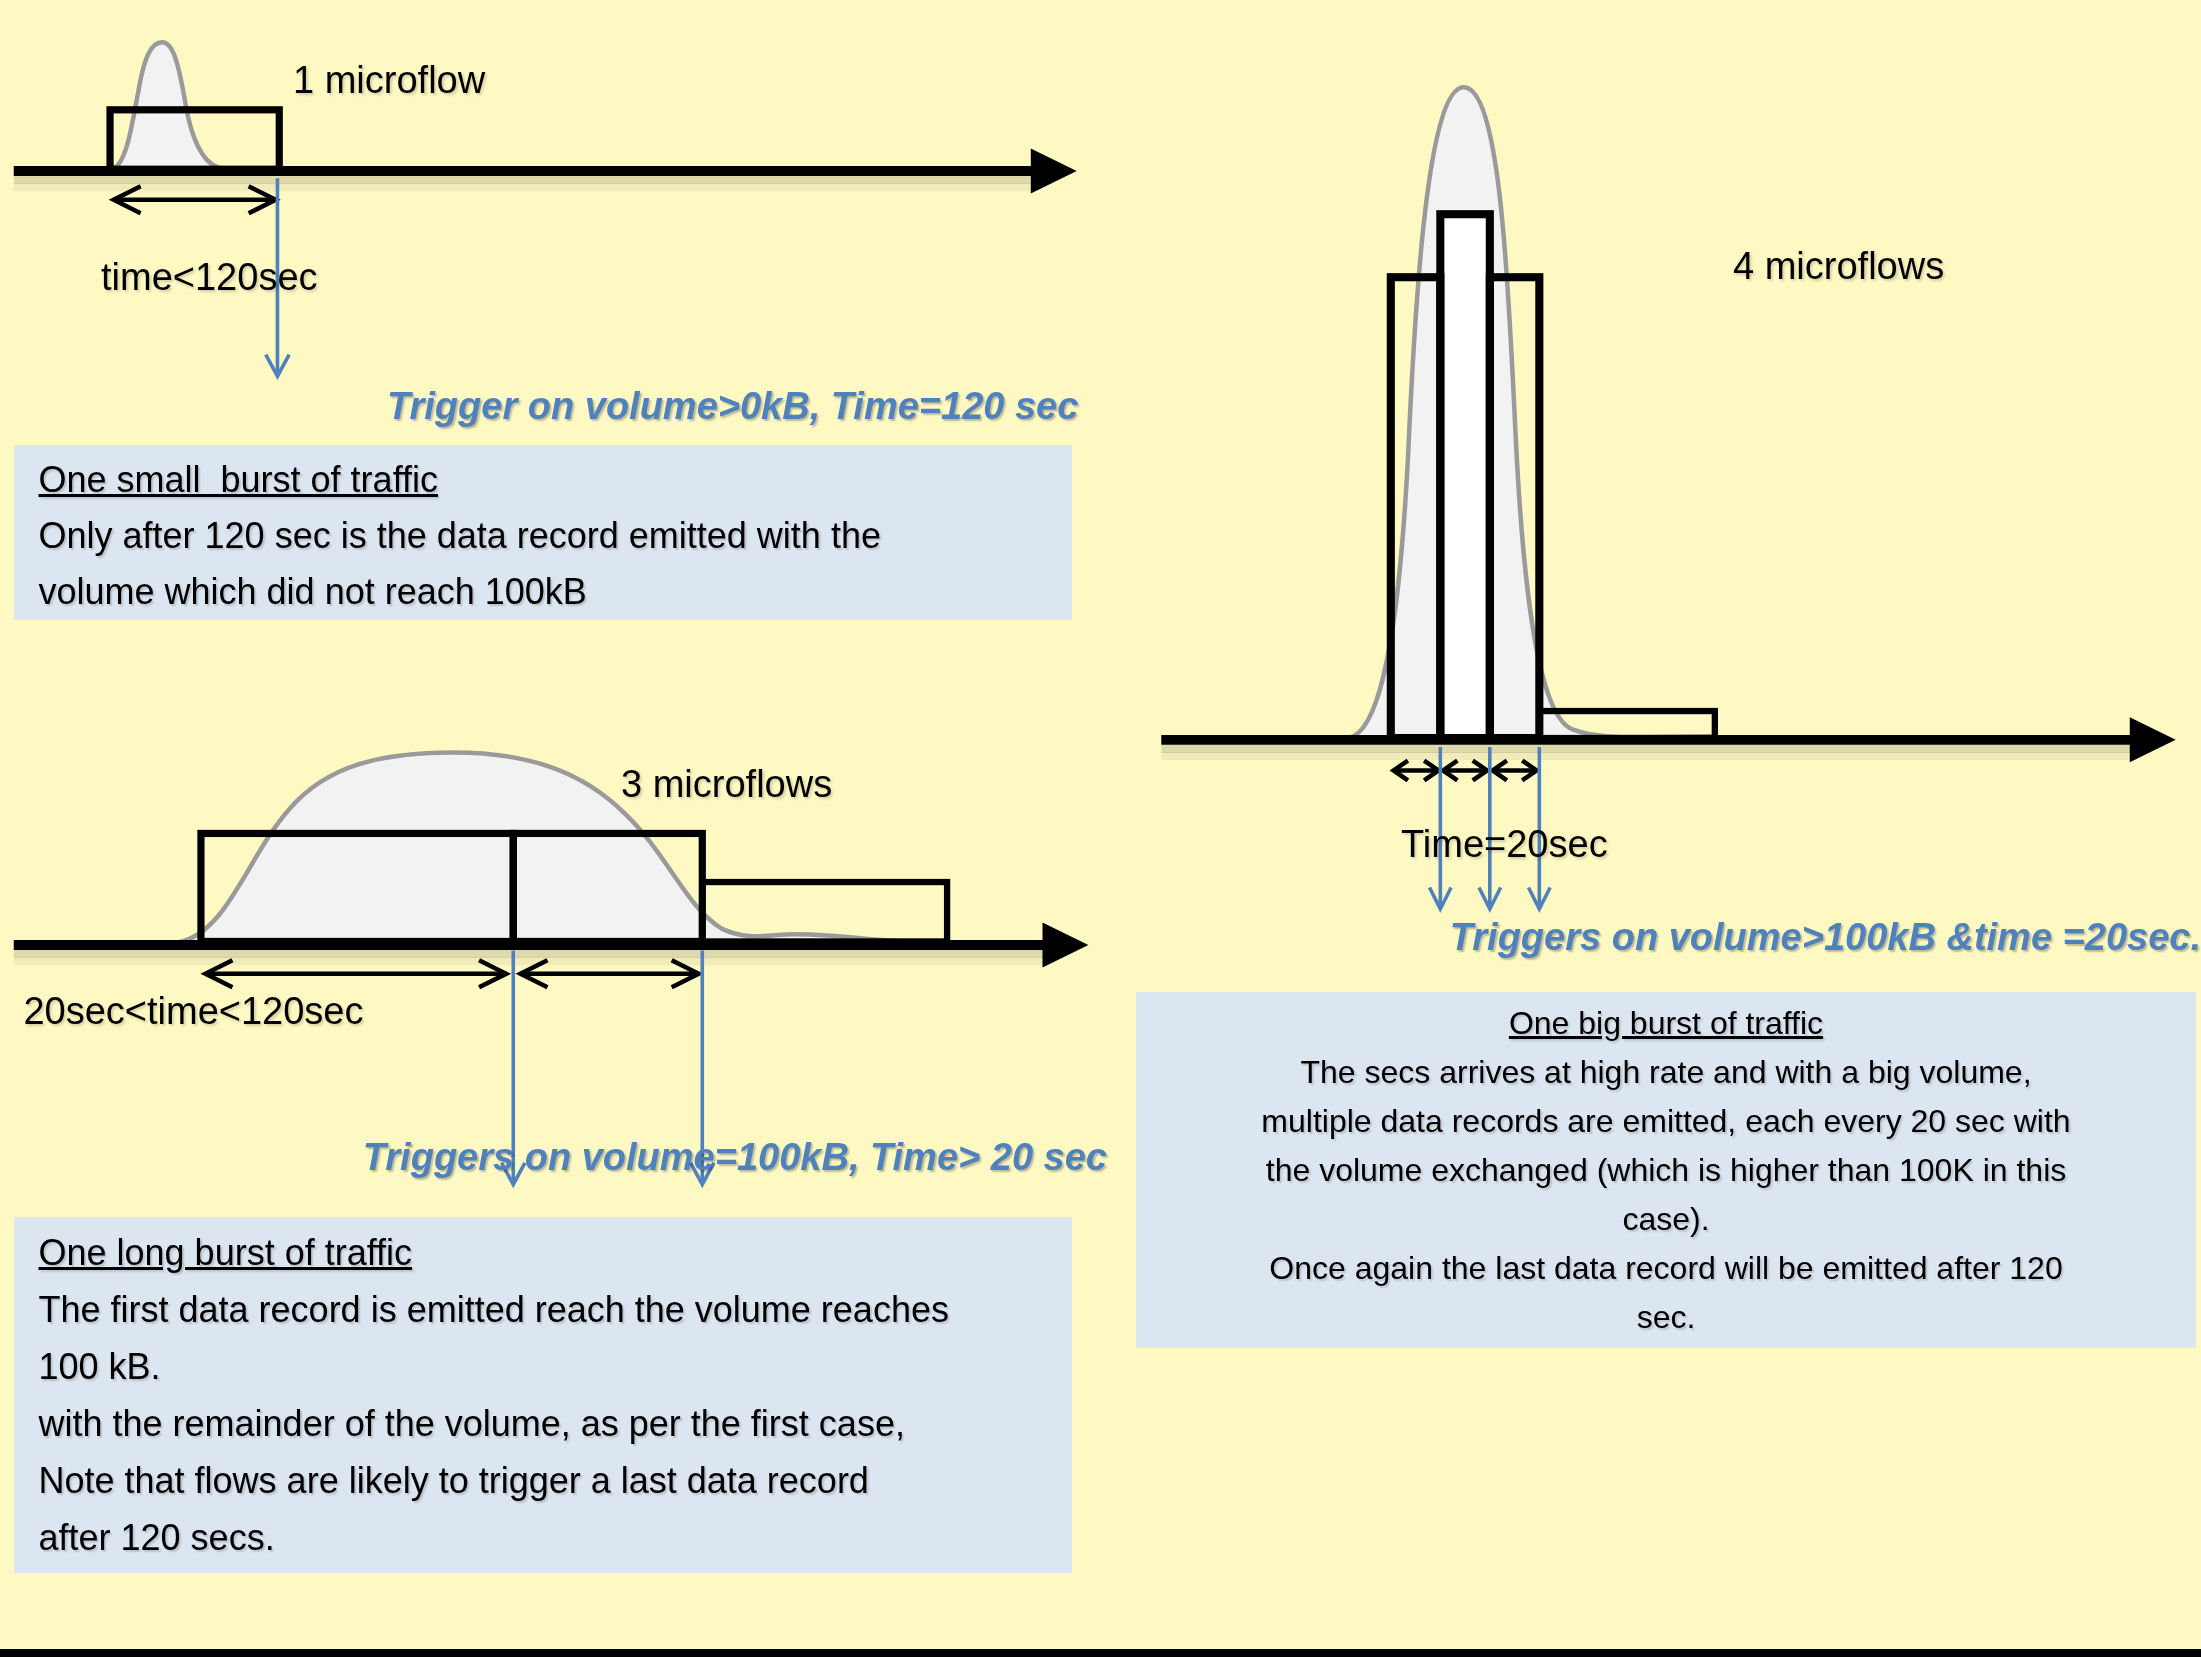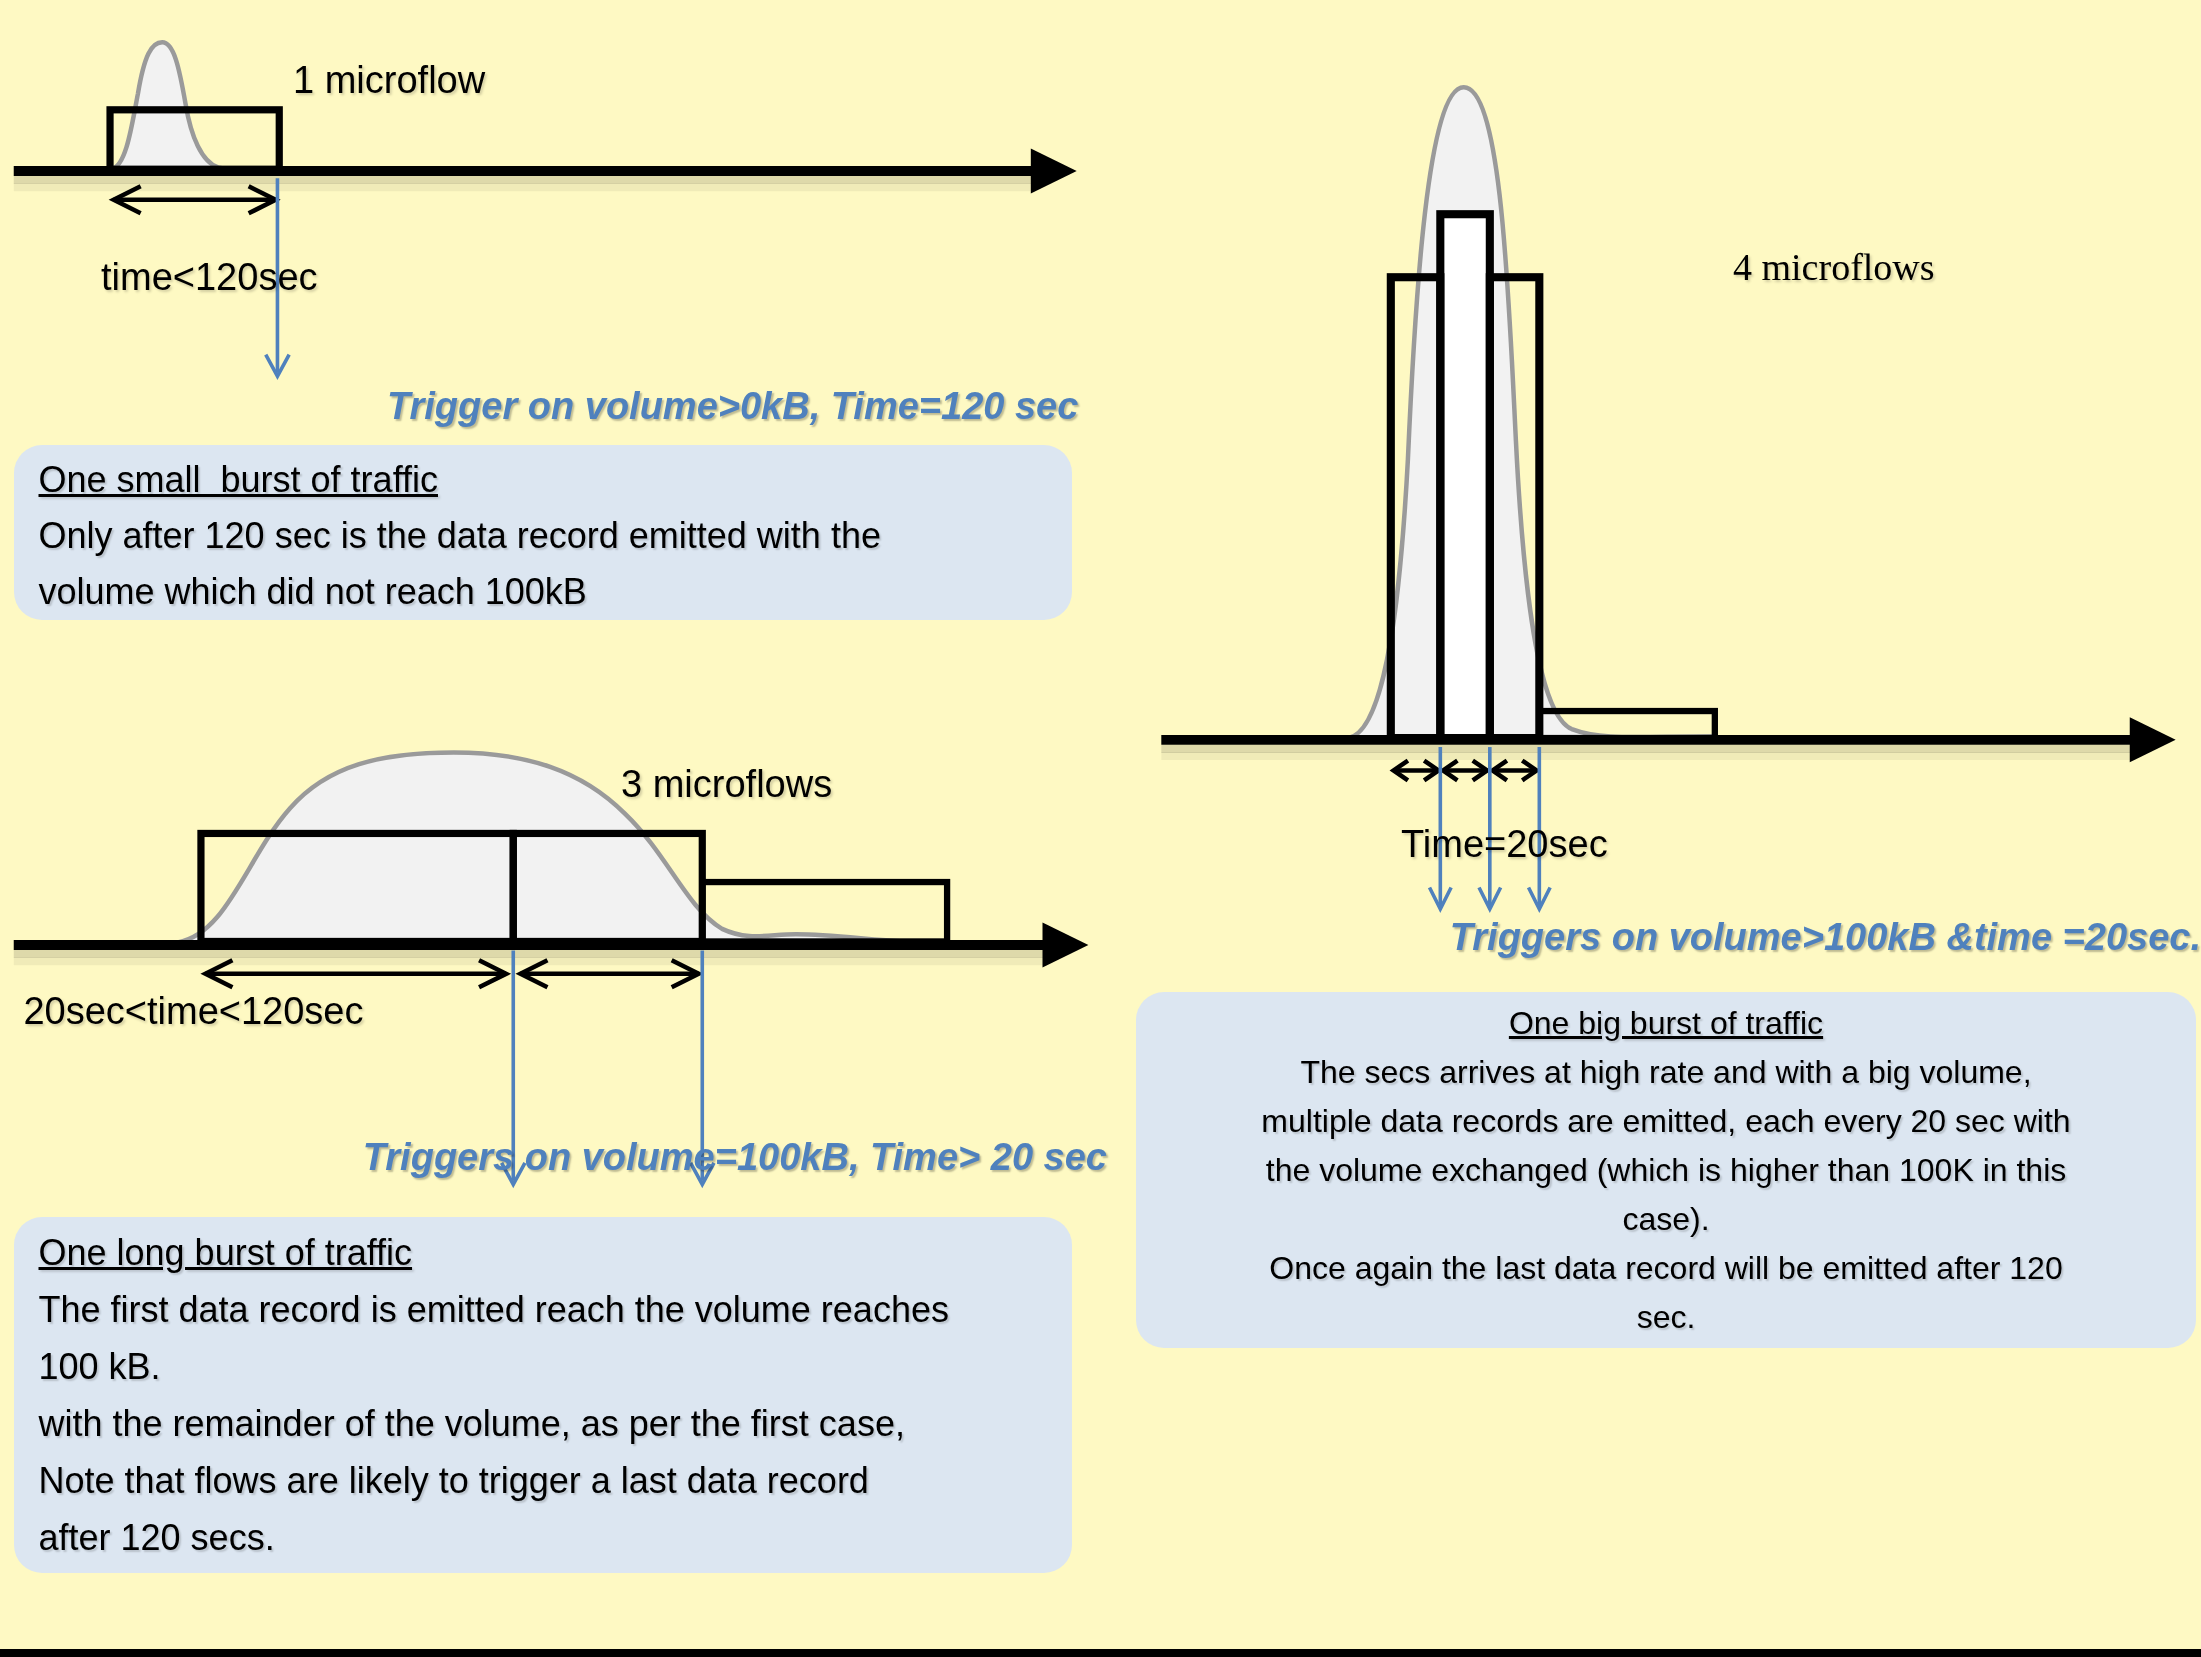--- a/index.html
+++ b/index.html
@@ -165,7 +165,7 @@
     <div class="bline">after 120 secs.</div>
   </div>
 
-  <div class="dlabel" style="left:1733px; top:245px;font-family:Liberation Serif, serif;">4 microflows</div>
+  <div class="dlabel" style="left:1733px; top:245px;">4 microflows</div>
   <div class="dlabel" style="left:1401px; top:823px;">Time=20sec</div>
   <div class="trigger" style="left:1440px; top:916px; width:761px;">Triggers on volume&gt;100kB &amp;time =20sec.</div>
 

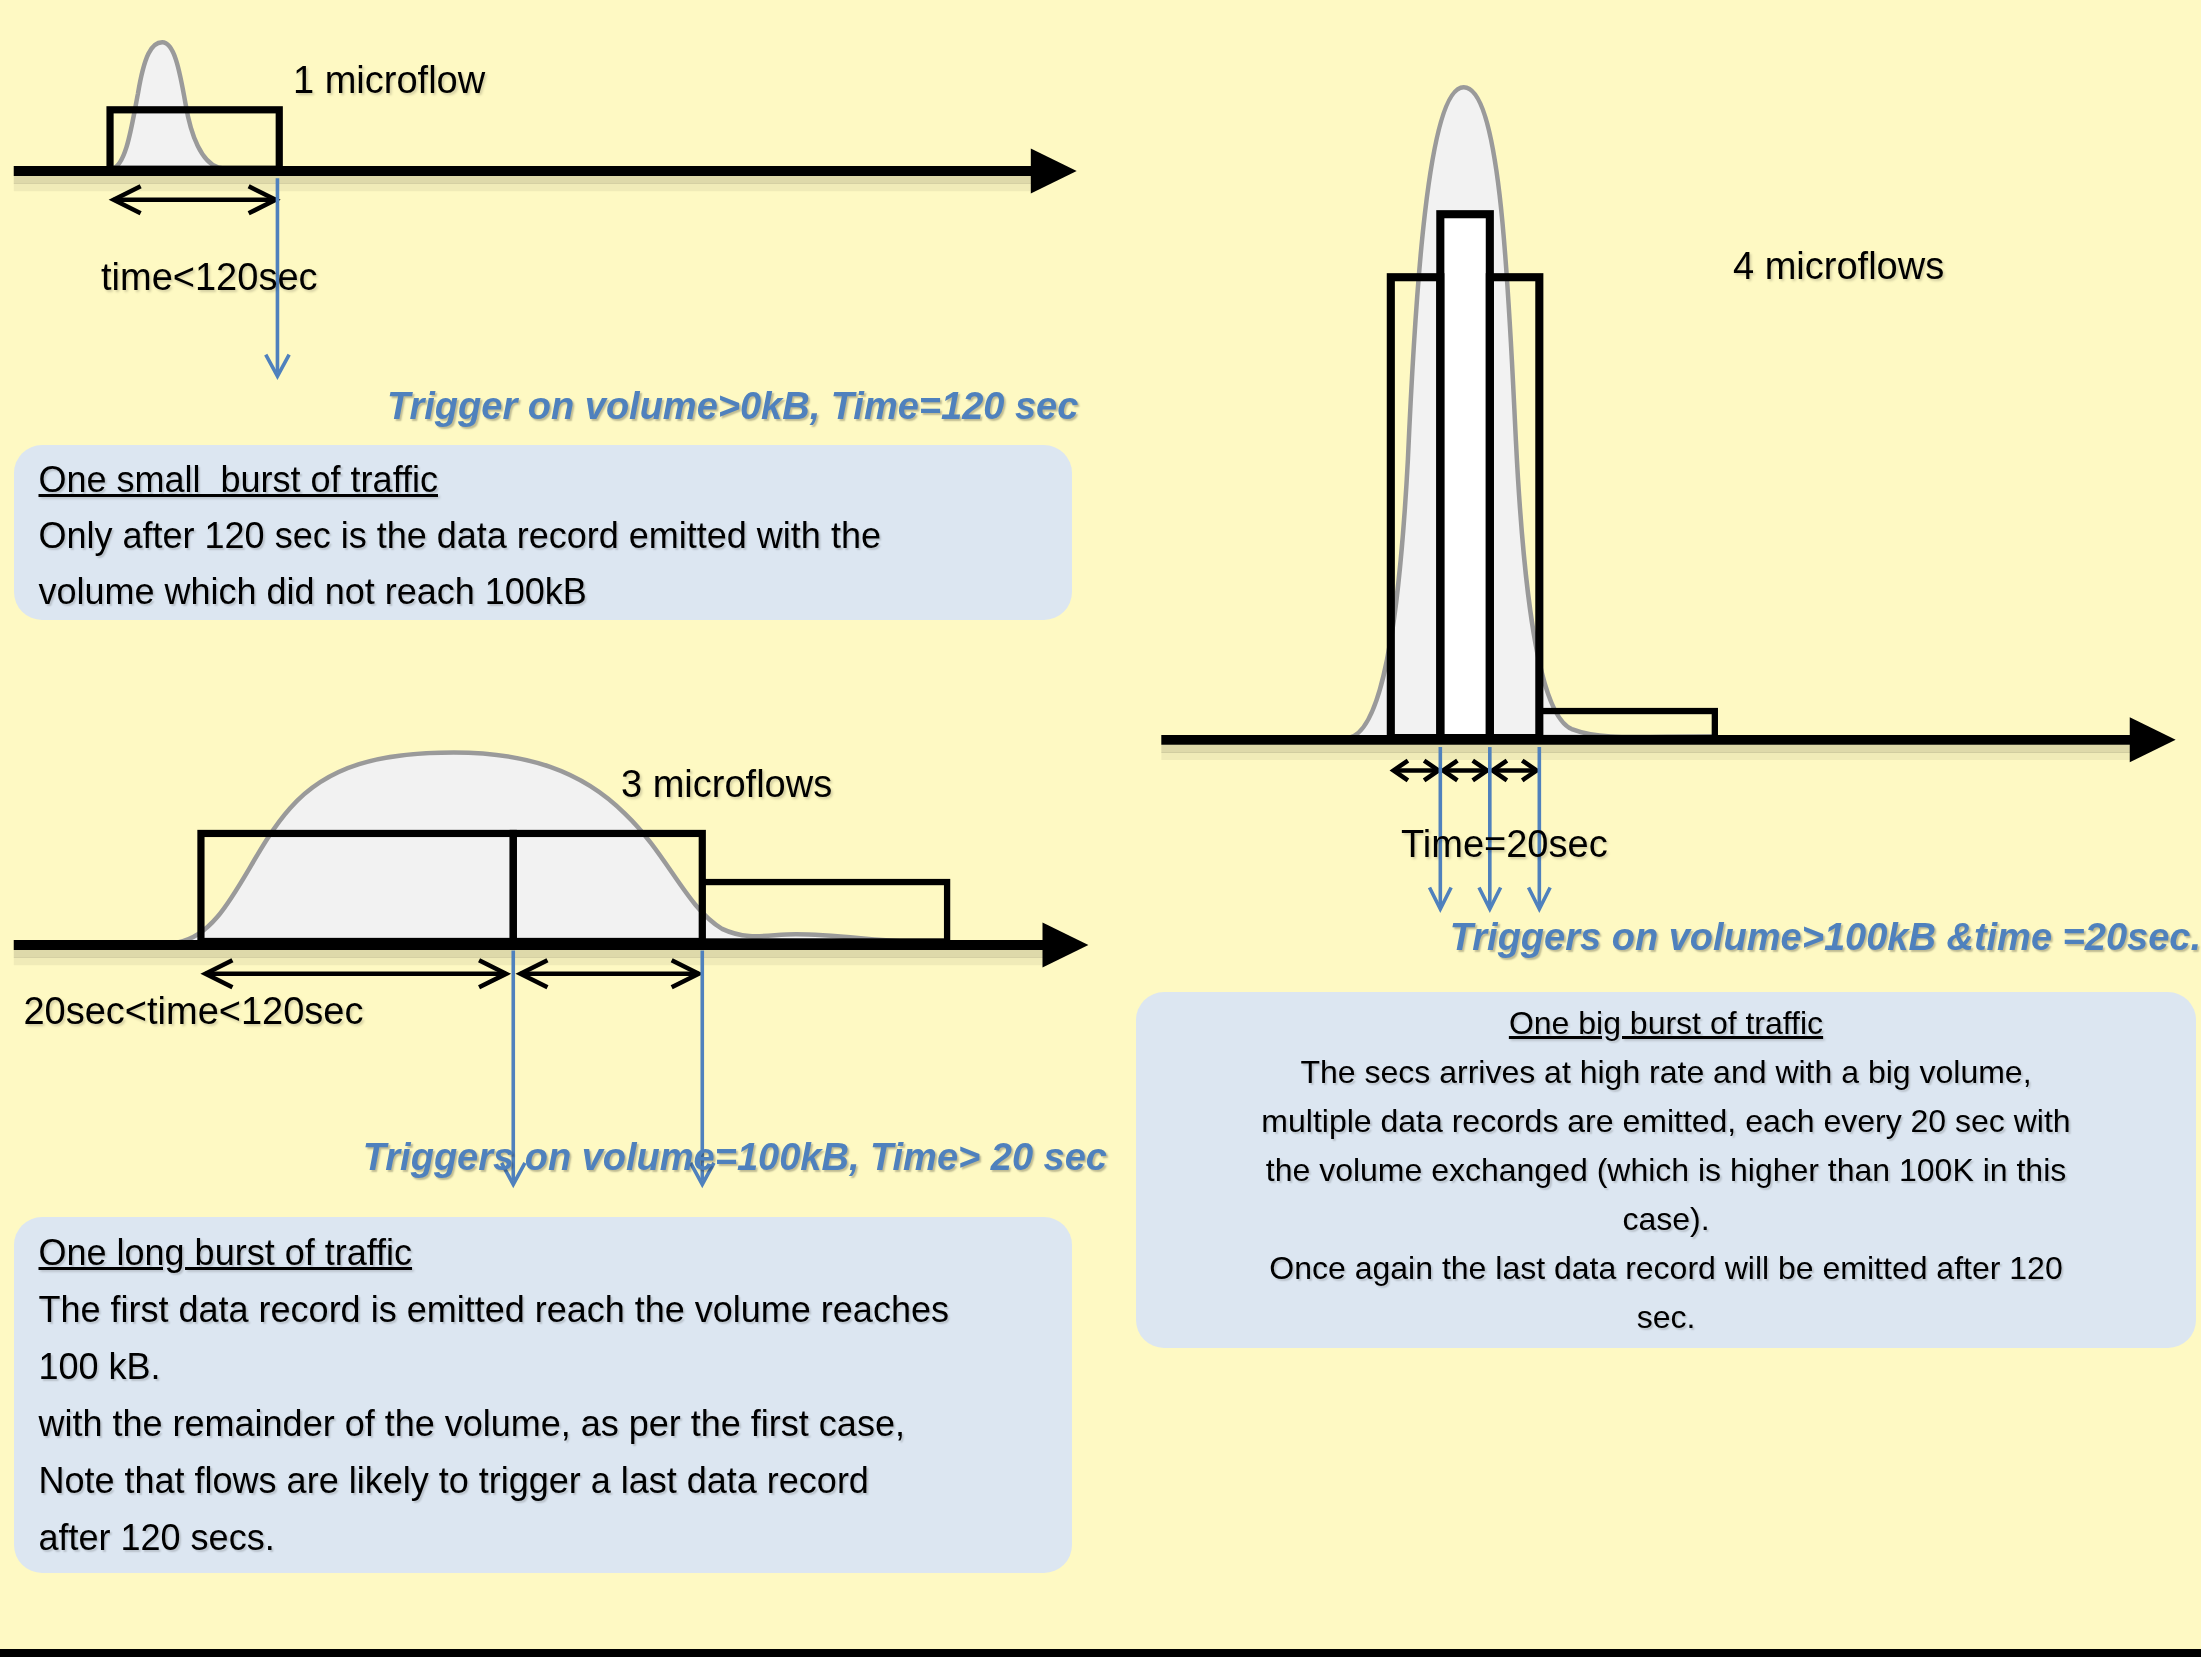--- a/index.html
+++ b/index.html
@@ -34,7 +34,6 @@
     position:absolute; background:var(--box_bg); color:#000;
     padding:7.2px 25px; box-sizing:border-box;
     text-shadow:1.8px 1.8px 1.8px rgba(0,0,0,0.16);
-    border-radius:28px;
   }
   .infobox .bh { text-decoration:underline; white-space:pre-wrap; }
   .box-a { font-size:36px; line-height:56px; }

